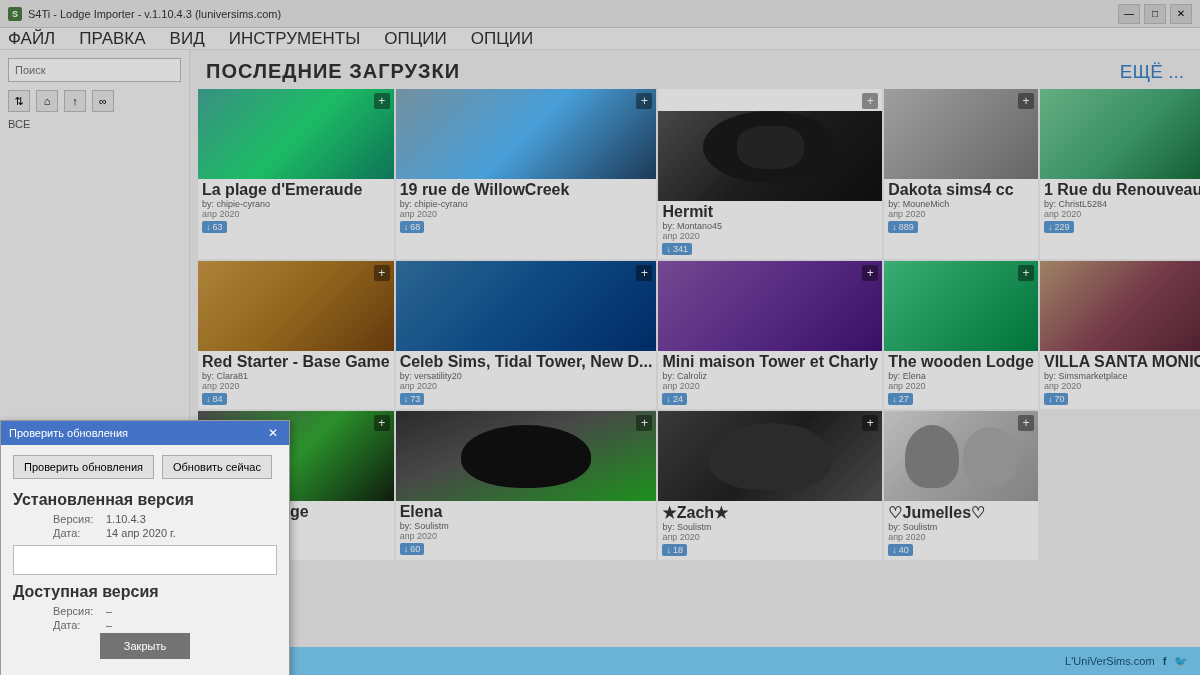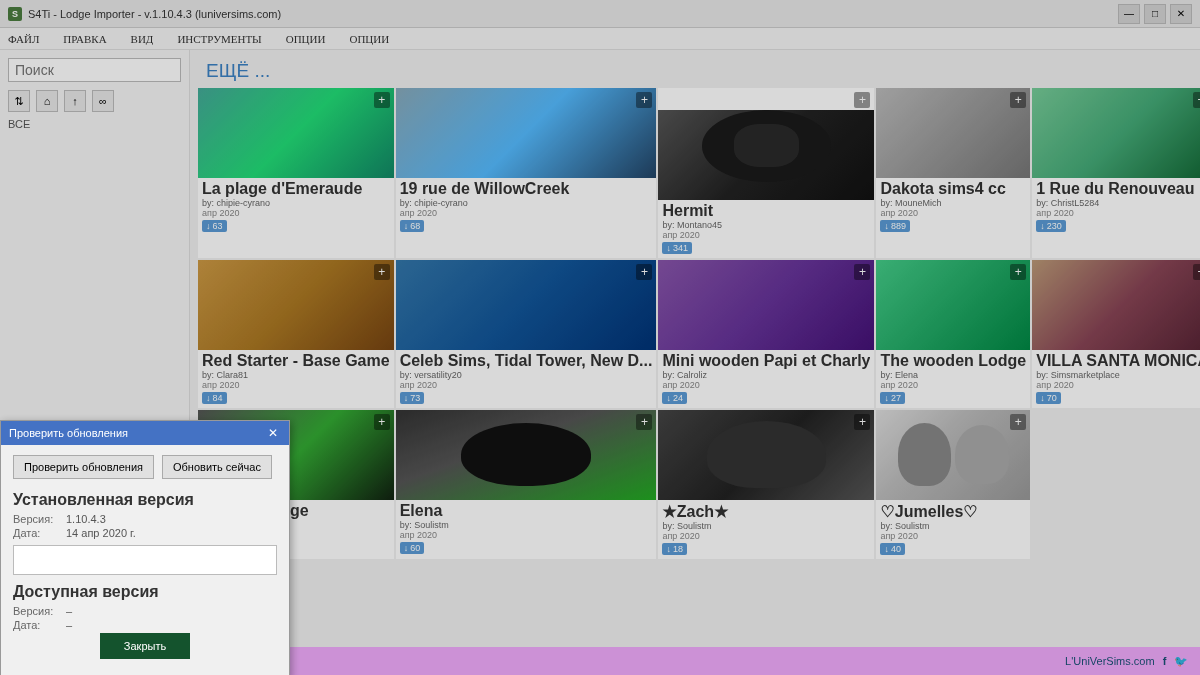--- a/index.html
+++ b/index.html
@@ -47,7 +47,7 @@
       border-bottom: 1px solid #ddd;
       gap: 16px;
     }
-    .menu-item { font-size: 11px; color: #333; cursor: pointer; padding: 0 4px; font-family: Liberation Serif, serif; }
+    .menu-item { font-size: 17px; color: #333; cursor: pointer; padding: 0 4px; }
 
     
     .app-body {

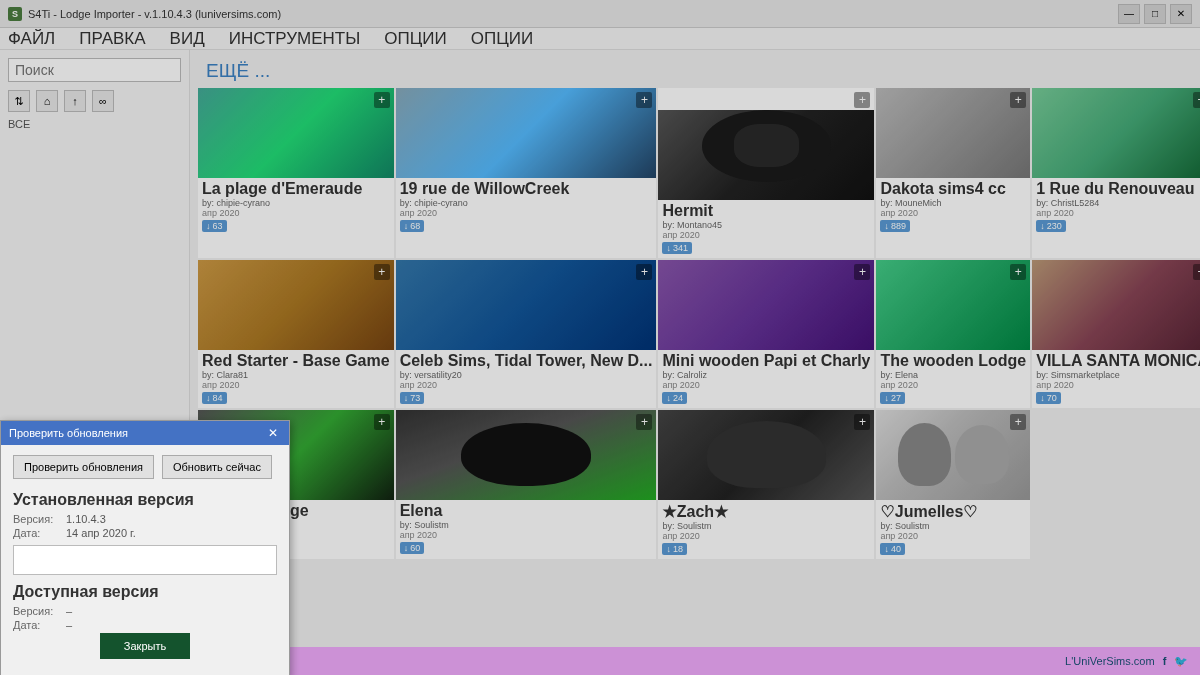--- a/index.html
+++ b/index.html
@@ -68,7 +68,7 @@
       height: 24px;
       border: 1px solid #bbb;
       padding: 0 6px;
-      font-size: 14px;
+      font-size: 11px;
       margin-bottom: 8px;
     }
     .sidebar-icons {

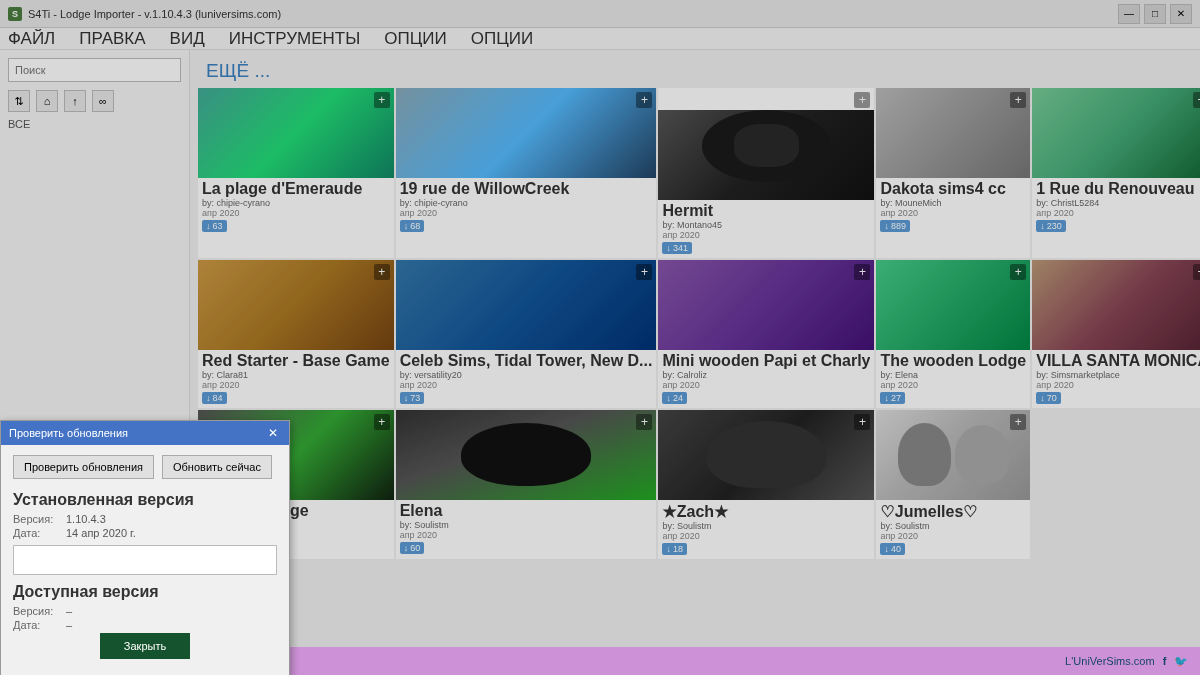--- a/index.html
+++ b/index.html
@@ -353,6 +353,7 @@
 
   <div class="main-content">
     <div class="main-header">
+      <h2 class="main-title">ПОСЛЕДНИЕ ЗАГРУЗКИ</h2>
       <span class="more-link">ЕЩЁ ...</span>
     </div>
 

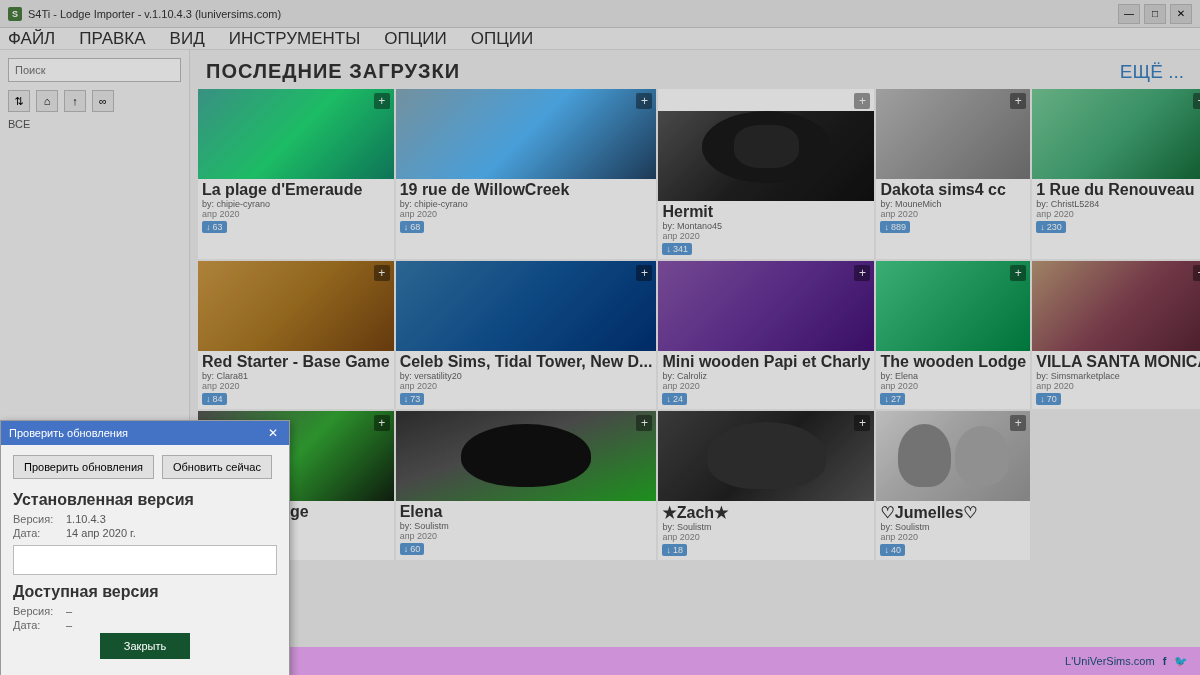--- a/index.html
+++ b/index.html
@@ -414,7 +414,7 @@
           <div class="item-name">1 Rue du Renouveau</div>
           <div class="item-by">by: ChristL5284</div>
           <div class="item-meta">апр 2020</div>
-          <div class="item-badge">↓ <span>230</span></div>
+          <div class="item-badge">↓ <span>229</span></div>
         </div>
       </div>
 

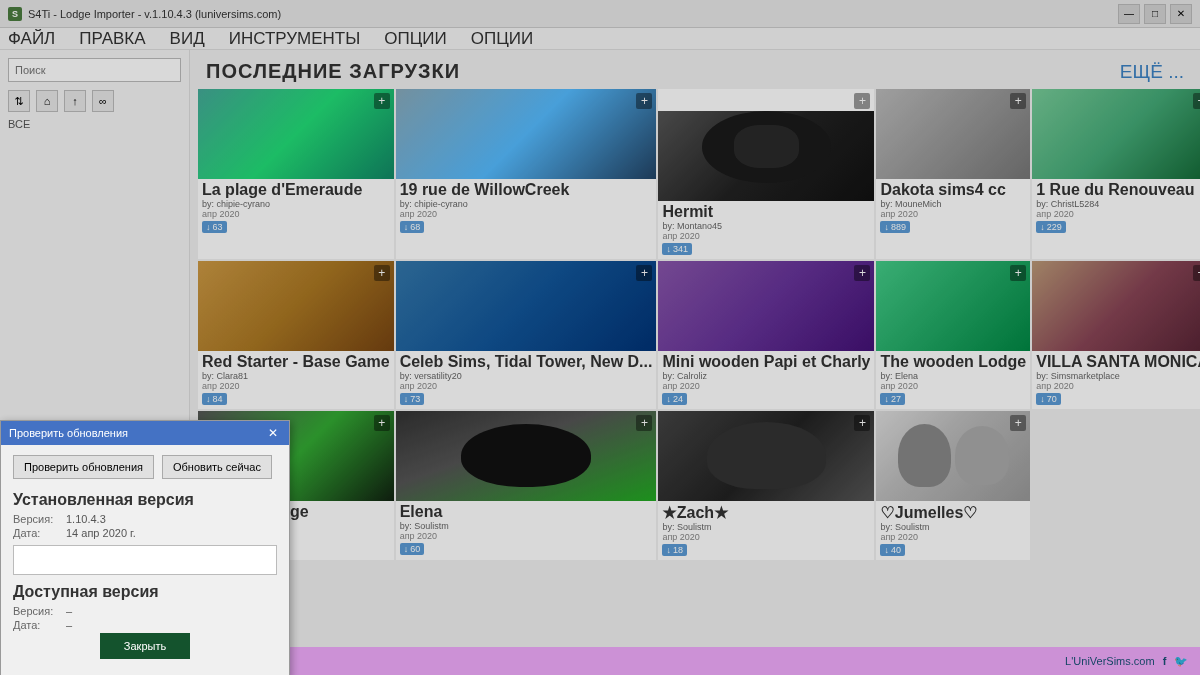--- a/index.html
+++ b/index.html
@@ -444,7 +444,7 @@
         <div class="thumb thumb-8"></div>
         <button class="item-add-btn">+</button>
         <div class="item-info">
-          <div class="item-name">Mini wooden Papi et Charly</div>
+          <div class="item-name">Mini maison Tower et Charly</div>
           <div class="item-by">by: Calroliz</div>
           <div class="item-meta">апр 2020</div>
           <div class="item-badge">↓ <span>24</span></div>

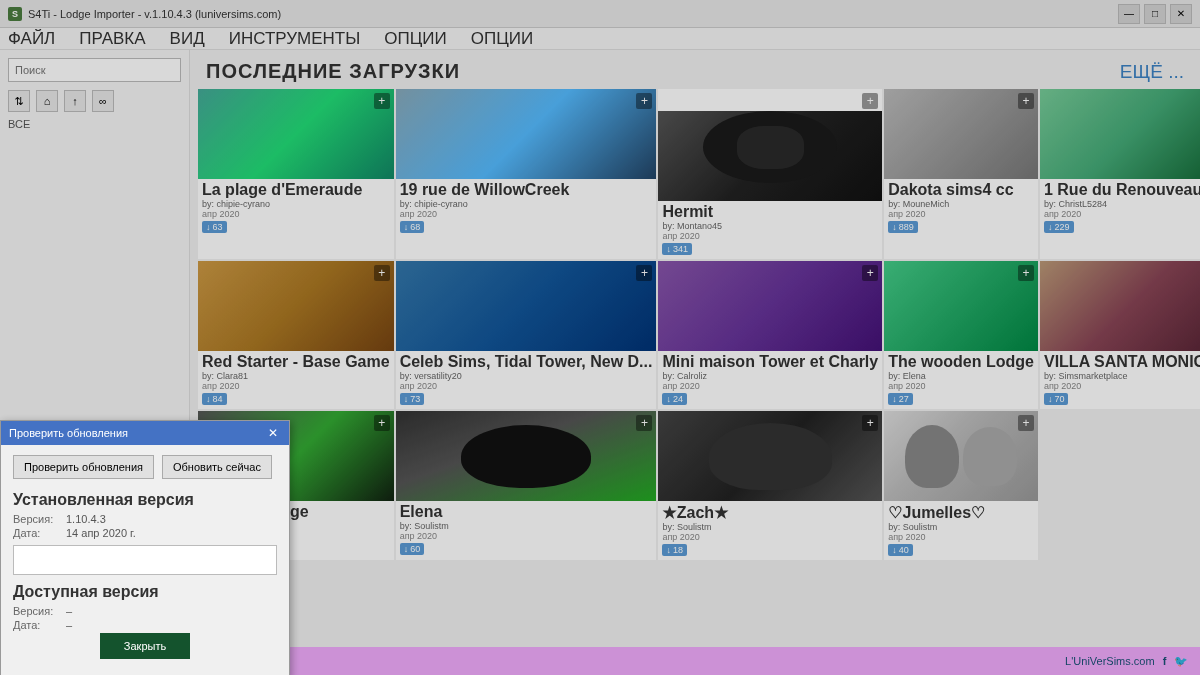--- a/index.html
+++ b/index.html
@@ -272,7 +272,7 @@
       color: #555;
       margin-bottom: 2px;
     }
-    .dialog-field-label { min-width: 45px; color: #666; }
+    .dialog-field-label { min-width: 45px; color: #666; margin-left: 40px; }
     .dialog-text-area {
       width: 100%;
       height: 30px;

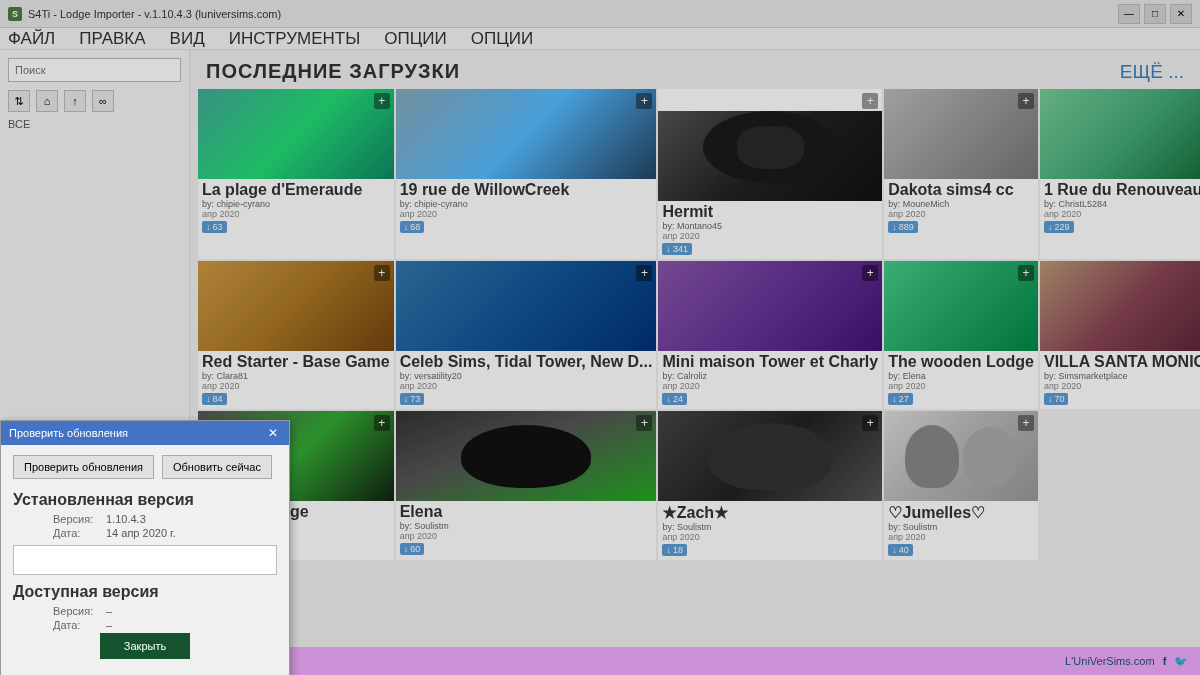--- a/index.html
+++ b/index.html
@@ -288,7 +288,7 @@
     }
     .dialog-close-main-btn {
       height: 26px;
-      background: #14532d;
+      background: #737373;
       color: white;
       border: none;
       cursor: pointer;

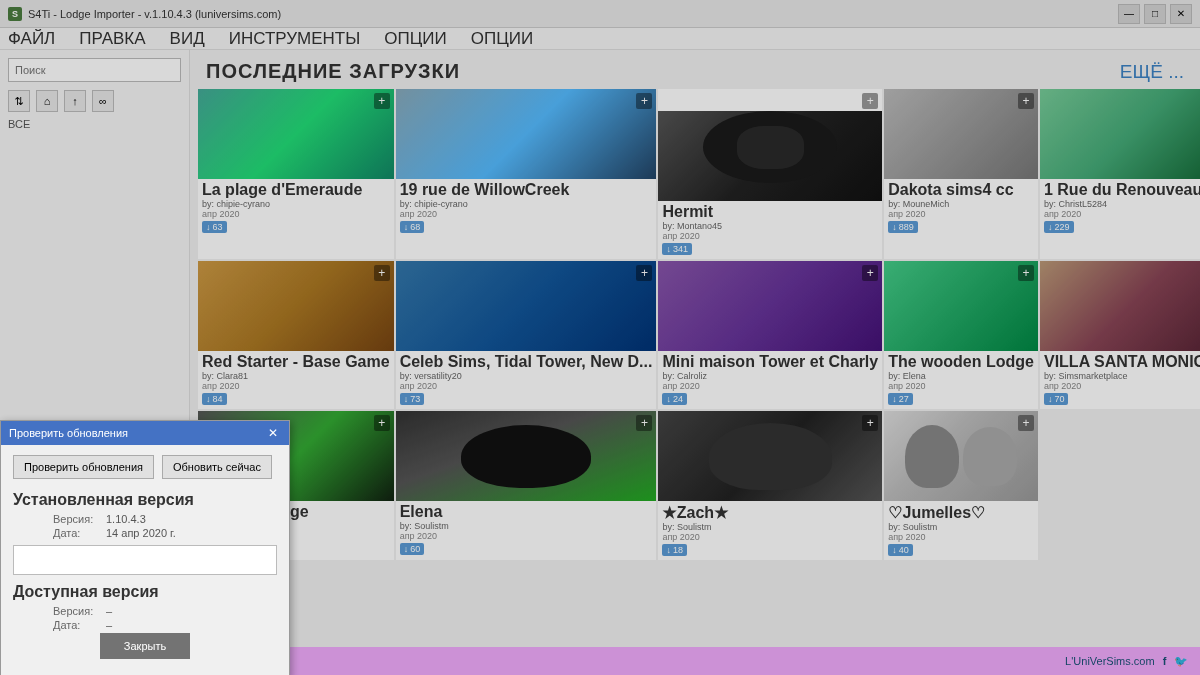--- a/index.html
+++ b/index.html
@@ -188,7 +188,7 @@
       position: absolute;
       bottom: 0; left: 0; right: 0;
       height: 28px;
-      background: #f0abfc;
+      background: #7dd3fc;
       display: flex;
       align-items: center;
       justify-content: space-between;

